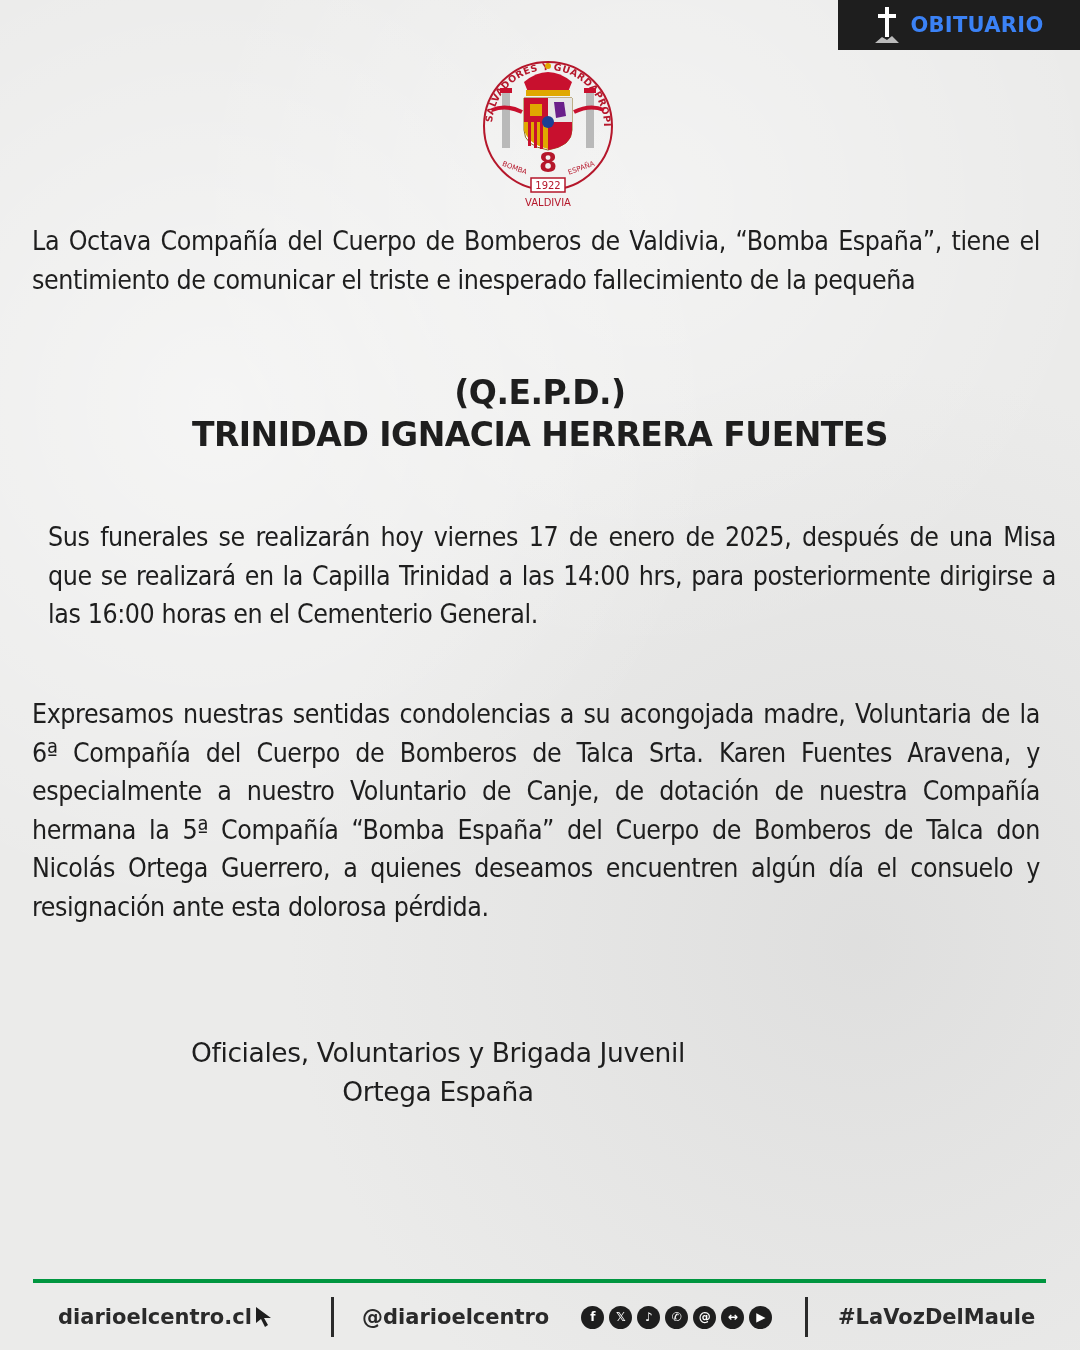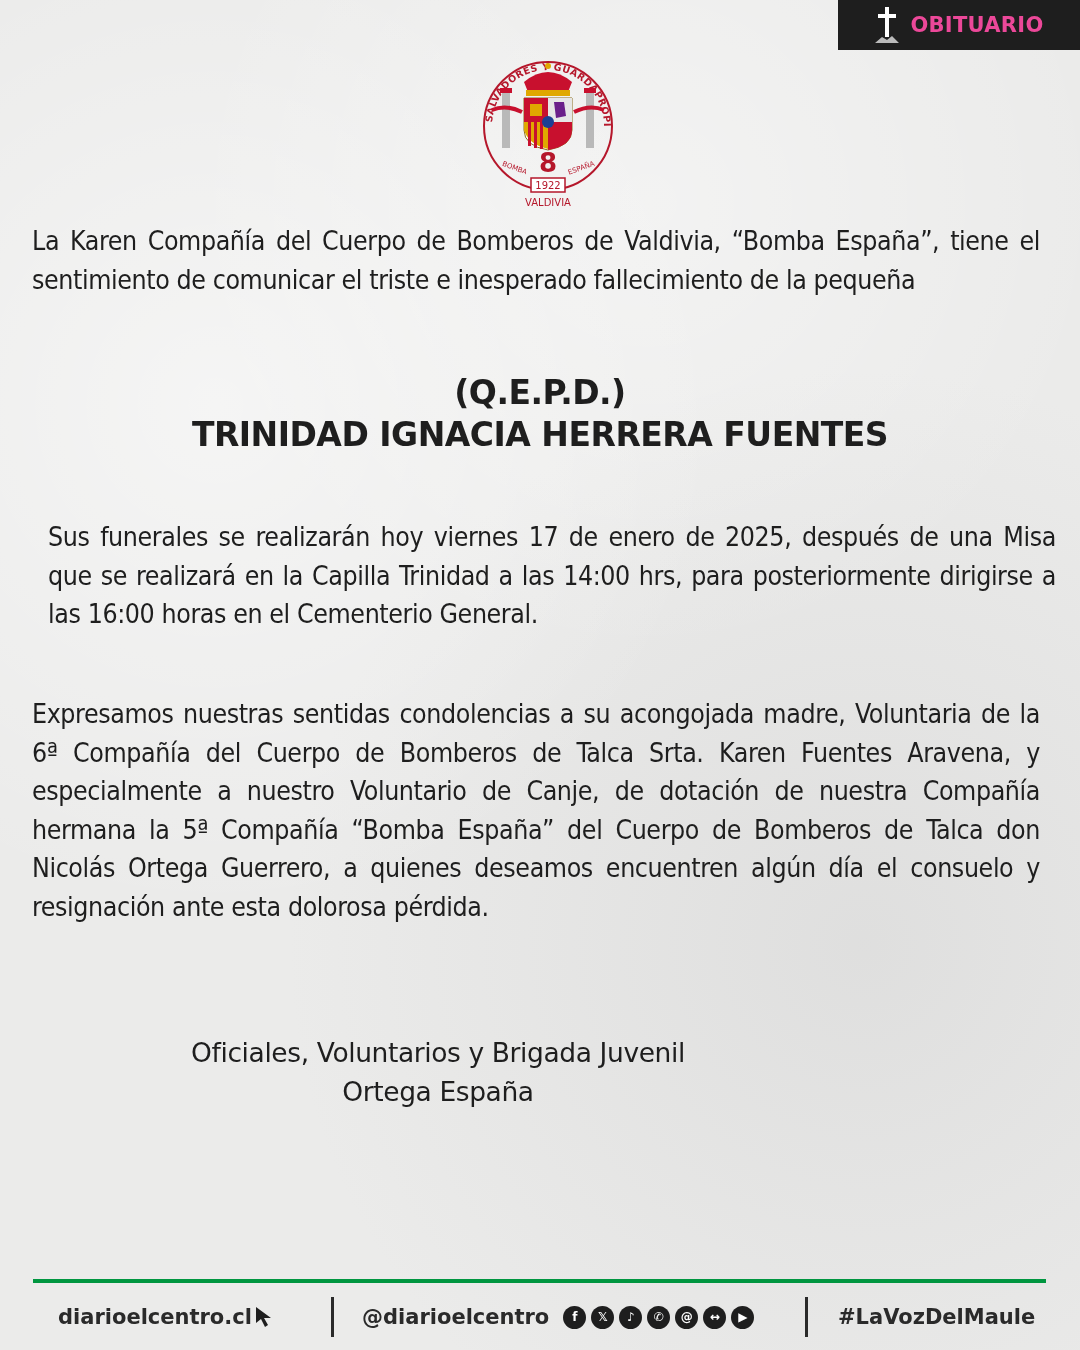--- a/index.html
+++ b/index.html
@@ -15,7 +15,7 @@
   }
   .badge {
     position: absolute; top: 0; right: 0; width: 242px; height: 50px;
-    background: #1e1e1e; color: #ec4899; display: flex; align-items: center;
+    background: #1e1e1e; color: #3b82f6; display: flex; align-items: center;
     justify-content: center; gap: 10px; font-weight: bold; font-size: 21px;
     letter-spacing: 0.3px;
   }

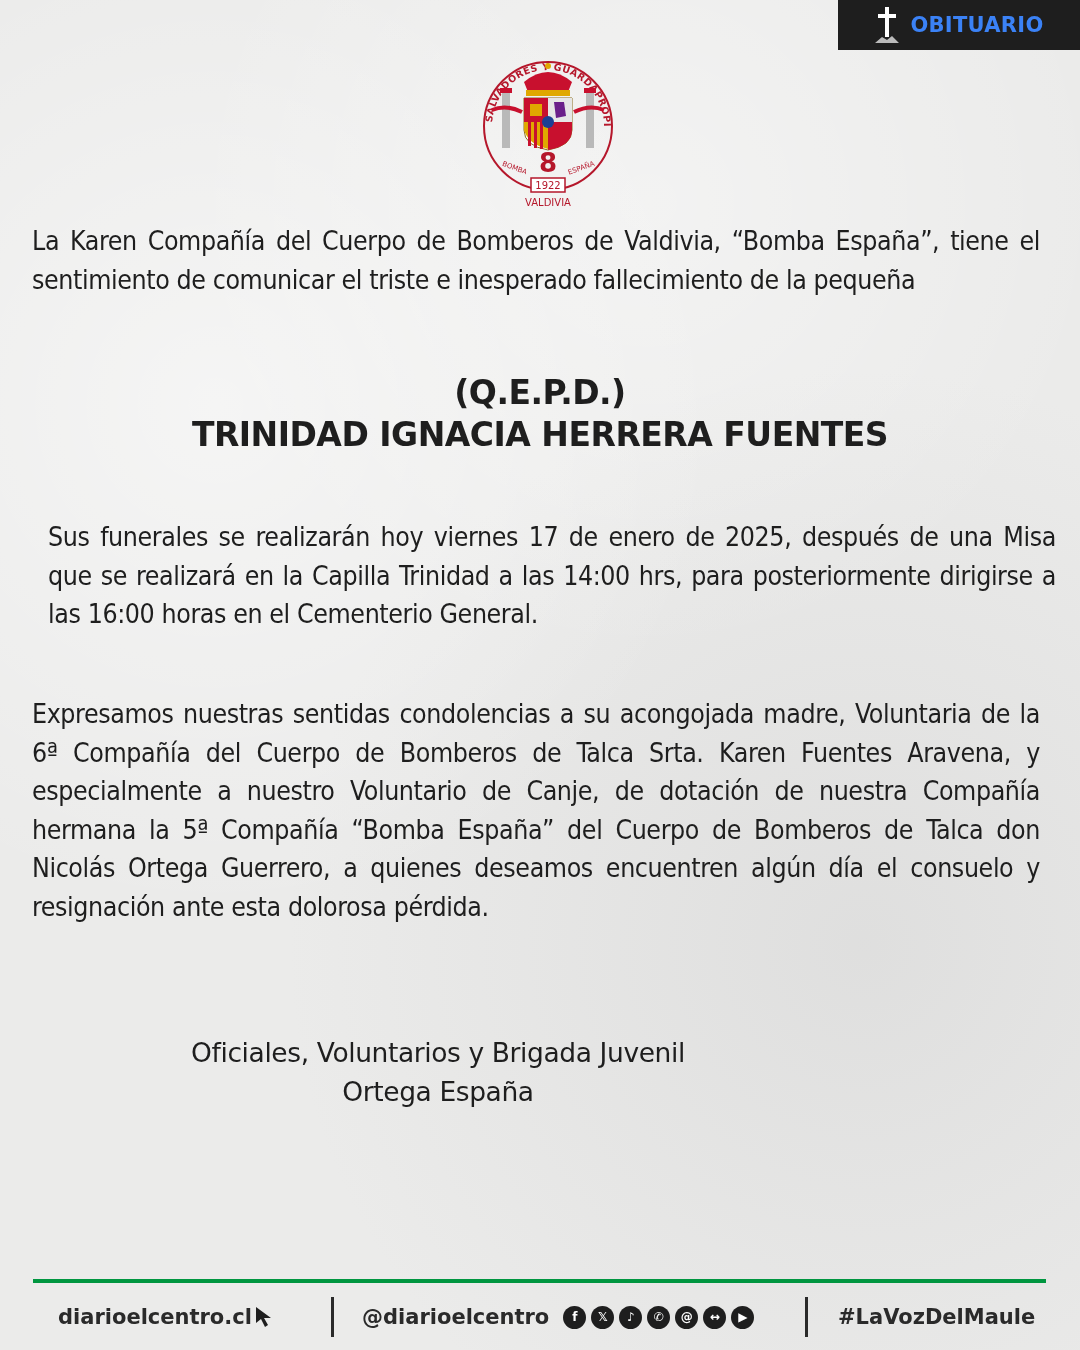--- a/index.html
+++ b/index.html
@@ -111,7 +111,7 @@
   <text x="70" y="162" text-anchor="middle" font-family="DejaVu Sans, sans-serif" font-size="10" fill="#b5172b">VALDIVIA</text>
 </svg>
 
-<p class="text-block intro" style="margin:0">La Karen Compañía del Cuerpo de Bomberos de Valdivia, “Bomba España”, tiene el sentimiento de comunicar el triste e inesperado fallecimiento de la pequeña</p>
+<p class="text-block intro" style="margin:0">La Octava Compañía del Cuerpo de Bomberos de Valdivia, “Bomba España”, tiene el sentimiento de comunicar el triste e inesperado fallecimiento de la pequeña</p>
 
 <div class="name-block">
   <div>(Q.E.P.D.)</div>

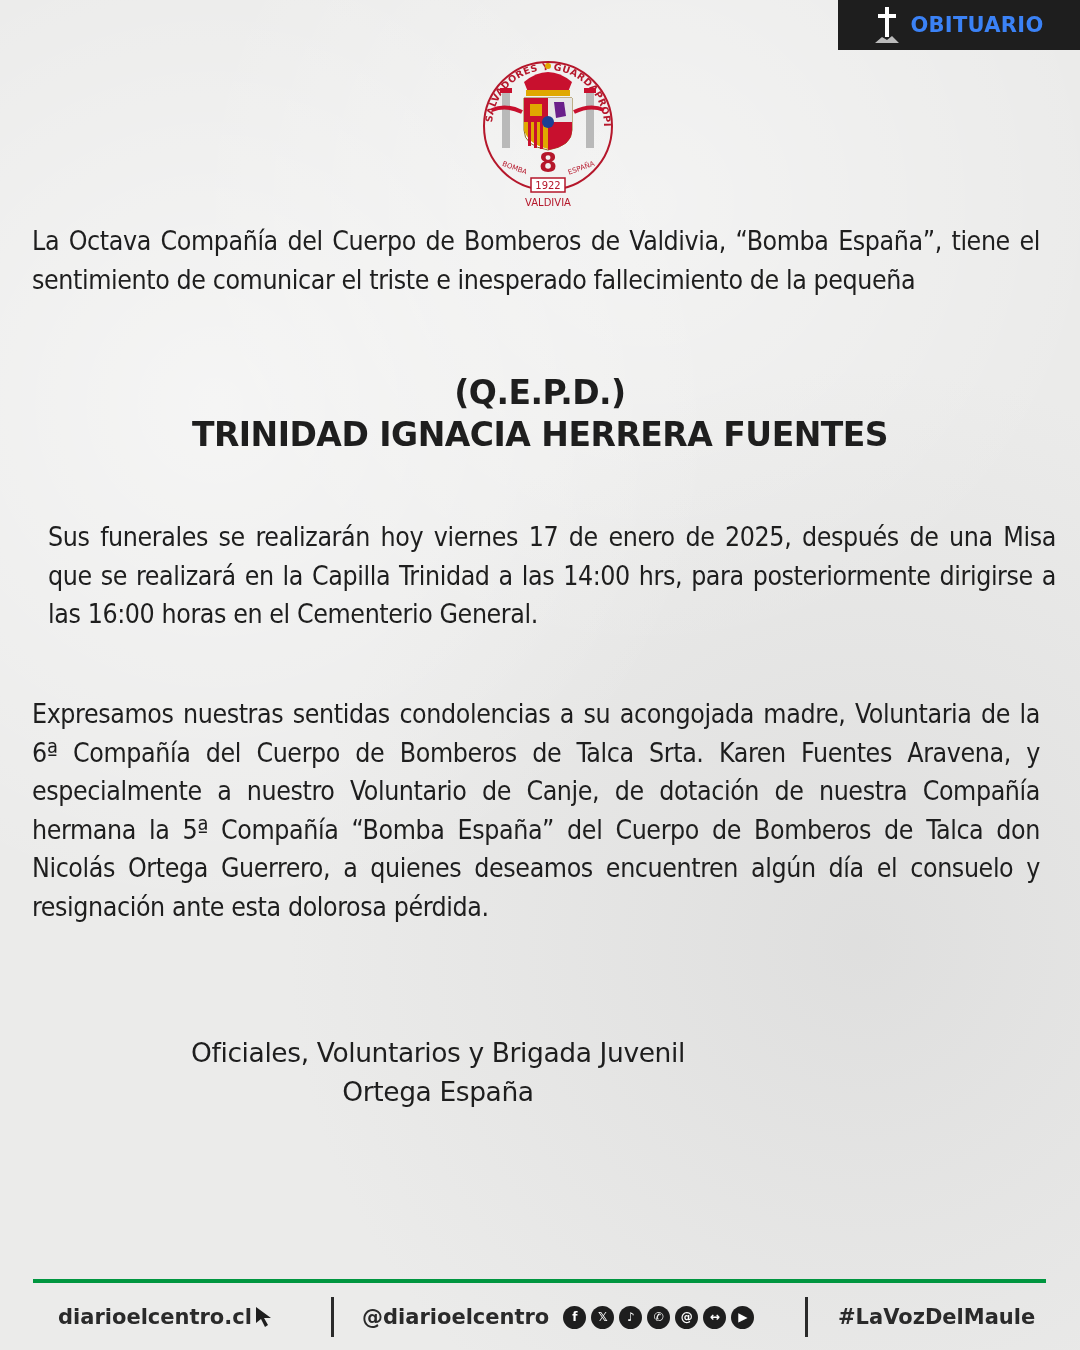--- a/index.html
+++ b/index.html
@@ -50,7 +50,7 @@
   }
   .footer .site { position: absolute; left: 58px; display: flex; align-items: center; gap: 2px; }
   .footer .sep { position: absolute; width: 3px; height: 40px; background: #2a2a2a; top: 5px; }
-  .footer .handle { position: absolute; left: 362px; display: flex; align-items: center; gap: 14px; }
+  .footer .handle { position: absolute; left: 362px; display: flex; align-items: center; gap: 32px; }
   .footer .icons { display: flex; gap: 5px; }
   .footer .icons span {
     width: 23px; height: 23px; border-radius: 50%; background: #1e1e1e; color: #fff;

